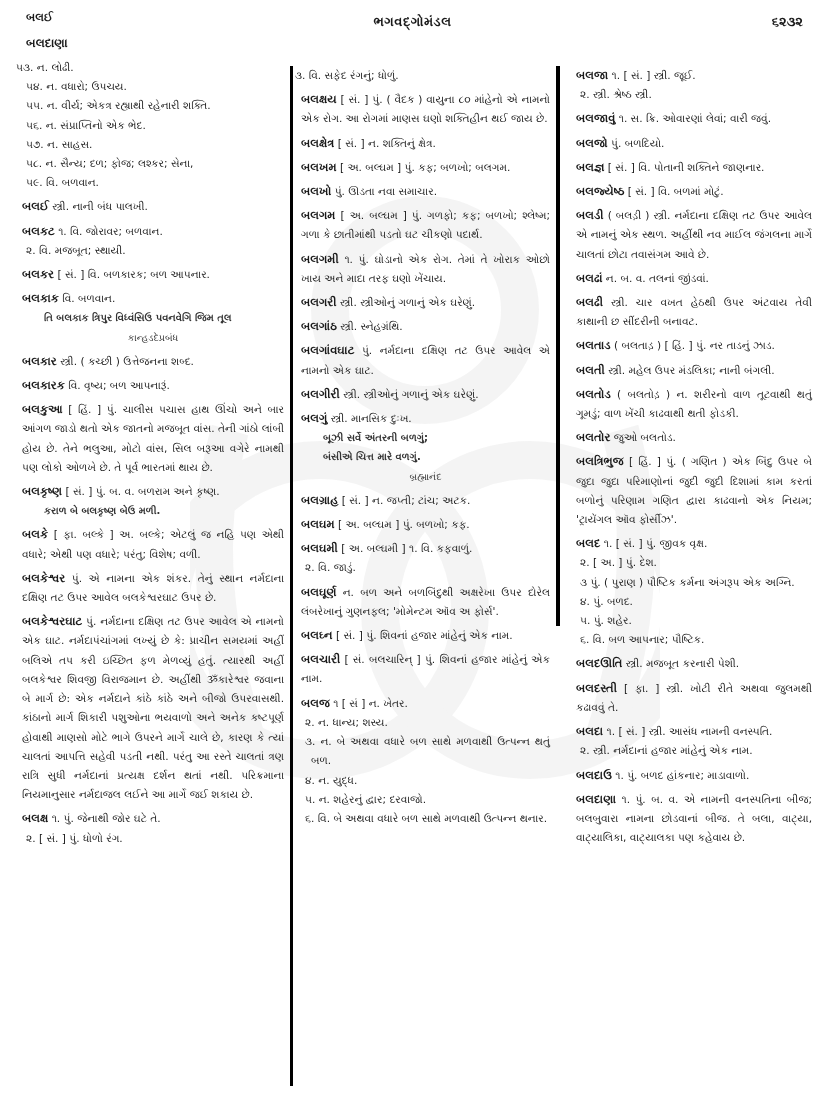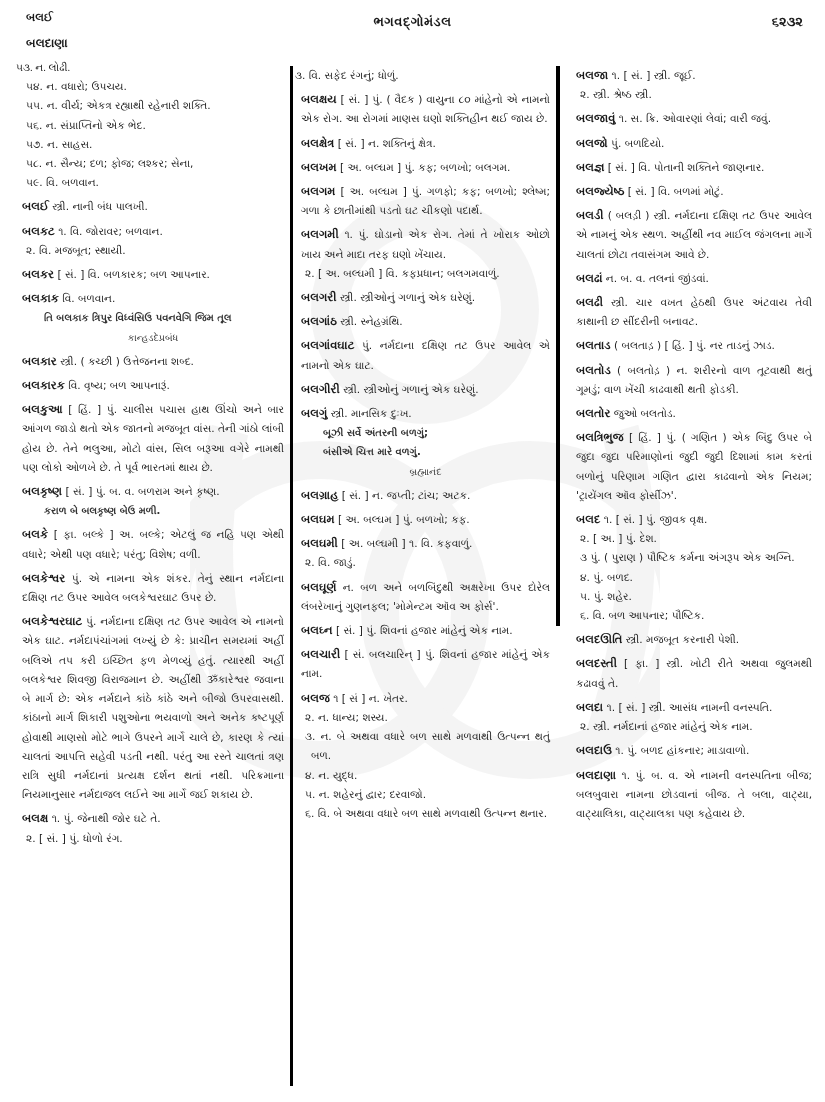--- a/index.html
+++ b/index.html
@@ -55,7 +55,7 @@
 <main class="columns">
   <section class="col col-1">
       <div class="entry">
-        <span class="sense-line" style="padding-left: 0px; font-family: Liberation Serif, serif;">૫૩. ન. લોઢી.</span>
+        <span class="sense-line" style="padding-left: 0px;">૫૩. ન. લોઢી.</span>
         <span class="sense-line">૫૪. ન. વધારો; ઉપચય.</span>
         <span class="sense-line">૫૫. ન. વીર્ય; એકત્ર રહ્યાથી રહેનારી શક્તિ.</span>
         <span class="sense-line">૫૬. ન. સંપ્રાપ્તિનો એક ભેદ.</span>

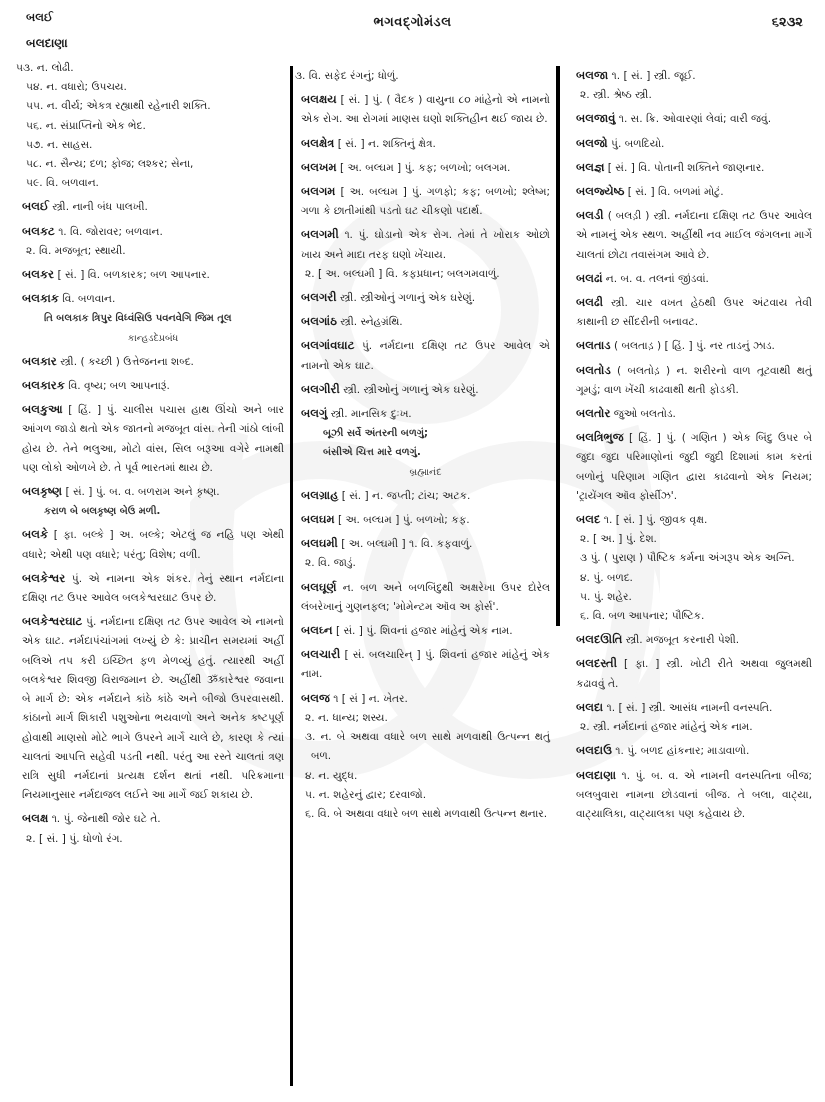--- a/index.html
+++ b/index.html
@@ -83,6 +83,7 @@
       <div class="entry"><span class="hw">બલક્ષય</span> <span class="">[ સં. ] પું. ( વૈદક ) વાયુના ૮૦ માંહેનો એ નામનો એક રોગ. આ રોગમાં માણસ ઘણો શક્તિહીન થઈ જાય છે.</span></div>
       <div class="entry"><span class="hw">બલક્ષેત્ર</span> <span class="">[ સં. ] ન. શક્તિનું ક્ષેત્ર.</span></div>
       <div class="entry"><span class="hw">બલખમ</span> <span class="">[ અ. બલ્ઘમ ] પું. કફ; બળખો; બલગમ.</span></div>
+      <div class="entry"><span class="hw">બલખો</span> <span class="">પું. ઊડતા નવા સમાચાર.</span></div>
       <div class="entry"><span class="hw">બલગમ</span> <span class="">[ અ. બલ્ઘમ ] પું. ગળફો; કફ; બળખો; શ્લેષ્મ; ગળા કે છાતીમાંથી પડતો ઘટ ચીકણો પદાર્થ.</span></div>
       <div class="entry"><span class="hw">બલગમી</span> <span class="">૧. પું. ઘોડાનો એક રોગ. તેમાં તે ખોરાક ઓછો ખાય અને માદા તરફ ઘણો ખેંચાય.</span><span class="sense-line">૨. [ અ. બલ્ઘમી ] વિ. કફપ્રધાન; બલગમવાળું.</span></div>
       <div class="entry"><span class="hw">બલગરી</span> <span class="">સ્ત્રી. સ્ત્રીઓનું ગળાનું એક ઘરેણું.</span></div>

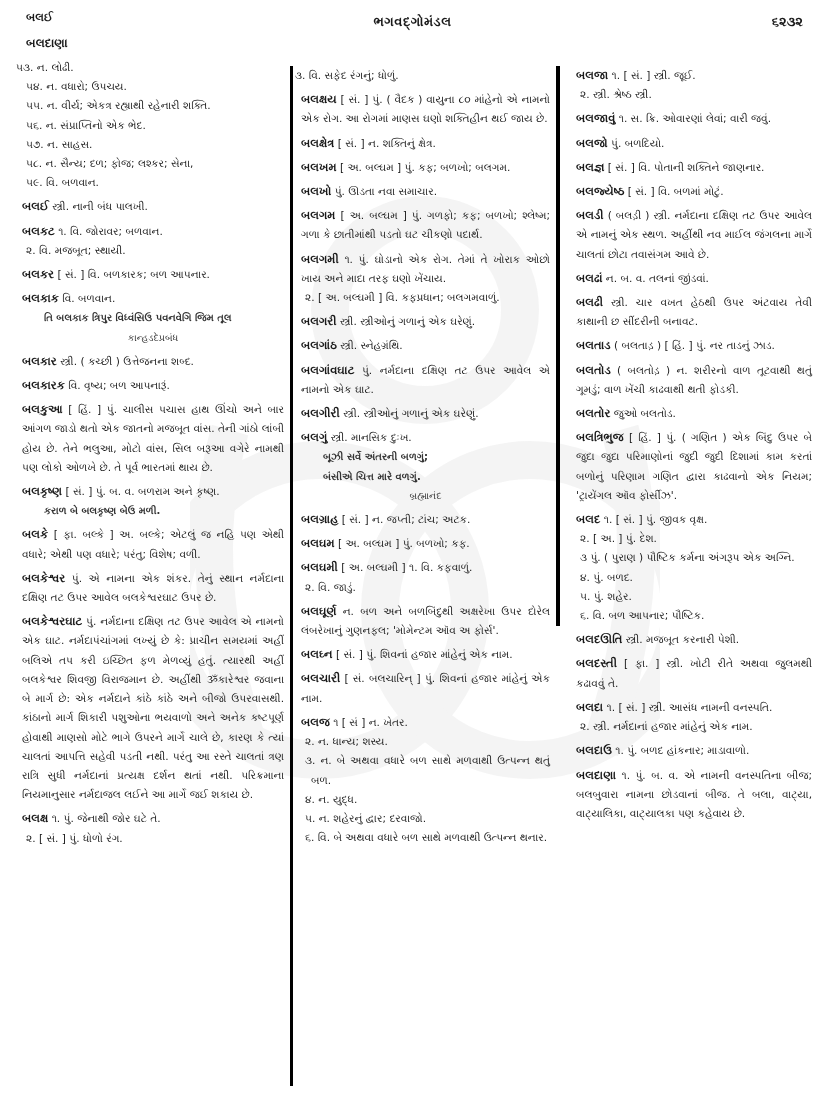--- a/index.html
+++ b/index.html
@@ -85,7 +85,7 @@
       <div class="entry"><span class="hw">બલખમ</span> <span class="">[ અ. બલ્ઘમ ] પું. કફ; બળખો; બલગમ.</span></div>
       <div class="entry"><span class="hw">બલખો</span> <span class="">પું. ઊડતા નવા સમાચાર.</span></div>
       <div class="entry"><span class="hw">બલગમ</span> <span class="">[ અ. બલ્ઘમ ] પું. ગળફો; કફ; બળખો; શ્લેષ્મ; ગળા કે છાતીમાંથી પડતો ઘટ ચીકણો પદાર્થ.</span></div>
-      <div class="entry"><span class="hw">બલગમી</span> <span class="">૧. પું. ઘોડાનો એક રોગ. તેમાં તે ખોરાક ઓછો ખાય અને માદા તરફ ઘણો ખેંચાય.</span><span class="sense-line">૨. [ અ. બલ્ઘમી ] વિ. કફપ્રધાન; બલગમવાળું.</span></div>
+      <div class="entry"><span class="hw">બલગમી</span> <span class="">૧. પું. ઘોડાનો એક રોગ. તેમાં તે ખોરાક ઓછો ખાય અને માદા તરફ ઘણો ખેંચાય.</span></div>
       <div class="entry"><span class="hw">બલગરી</span> <span class="">સ્ત્રી. સ્ત્રીઓનું ગળાનું એક ઘરેણું.</span></div>
       <div class="entry"><span class="hw">બલગાંઠ</span> <span class="">સ્ત્રી. સ્નેહગ્રંથિ.</span></div>
       <div class="entry"><span class="hw">બલગાંવઘાટ</span> <span class="">પું. નર્મદાના દક્ષિણ તટ ઉપર આવેલ એ નામનો એક ઘાટ.</span></div>

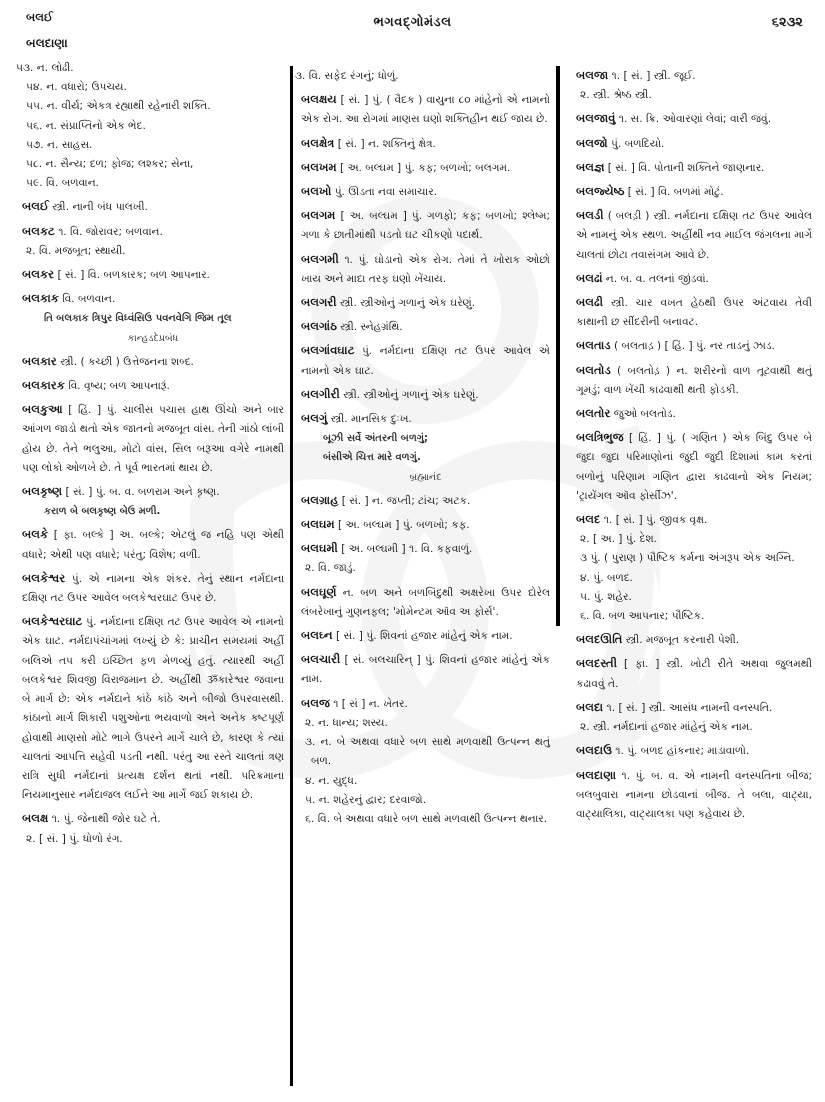--- a/index.html
+++ b/index.html
@@ -109,6 +109,7 @@
       <div class="entry"><span class="hw">બલઢાં</span> <span class="">ન. બ. વ. તલનાં જીંડવાં.</span></div>
       <div class="entry"><span class="hw">બલઢી</span> <span class="">સ્ત્રી. ચાર વખત હેઠથી ઉપર અંટવાય તેવી કાથાની છ સીંદરીની બનાવટ.</span></div>
       <div class="entry"><span class="hw">બલતાડ</span> <span class="">( બલતાડ઼ ) [ હિં. ] પું. નર તાડનું ઝાડ.</span></div>
+      <div class="entry"><span class="hw">બલતી</span> <span class="">સ્ત્રી. મહેલ ઉપર મંડલિકા; નાની બંગલી.</span></div>
       <div class="entry"><span class="hw">બલતોડ</span> <span class="">( બલતોડ઼ ) ન. શરીરનો વાળ તૂટવાથી થતું ગૂમડું; વાળ ખેંચી કાઢવાથી થતી ફોડકી.</span></div>
       <div class="entry"><span class="hw">બલતોર</span> <span class="">જુઓ બલતોડ.</span></div>
       <div class="entry"><span class="hw">બલત્રિભુજ</span> <span class="">[ હિં. ] પું. ( ગણિત ) એક બિંદુ ઉપર બે જુદા જુદા પરિમાણોનાં જુદી જુદી દિશામાં કામ કરતાં બળોનું પરિણામ ગણિત દ્વારા કાઢવાનો એક નિયમ; 'ટ્રાયેંગલ ઑવ ફોર્સીઝ'.</span></div>

